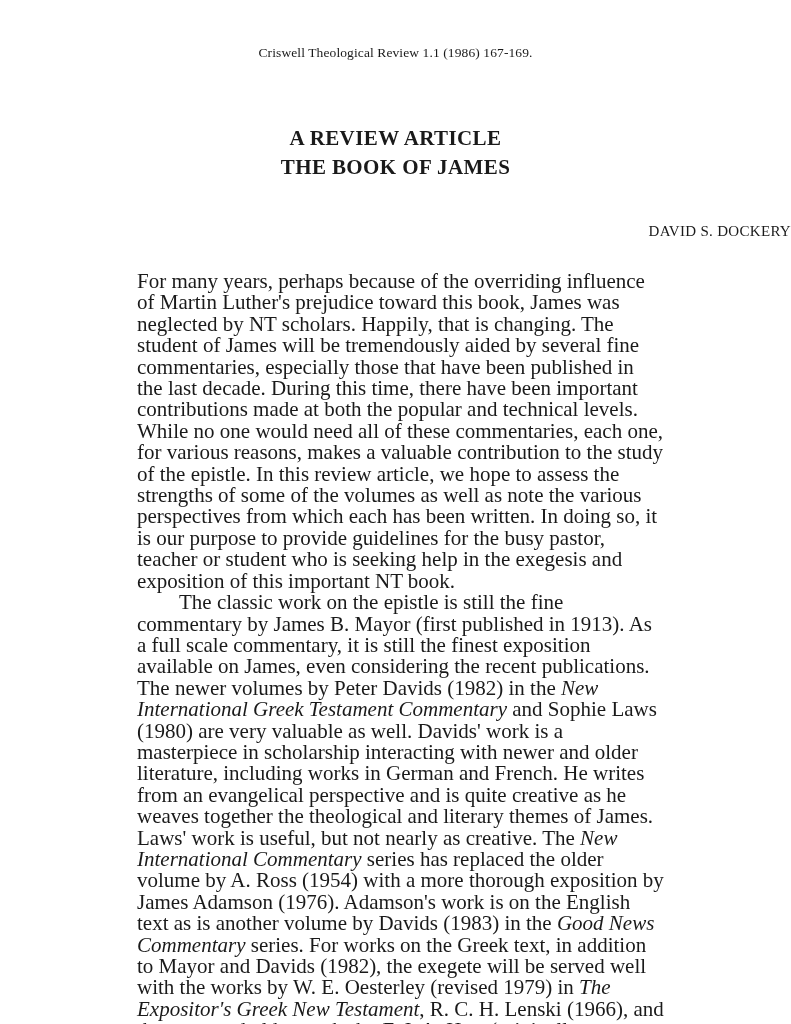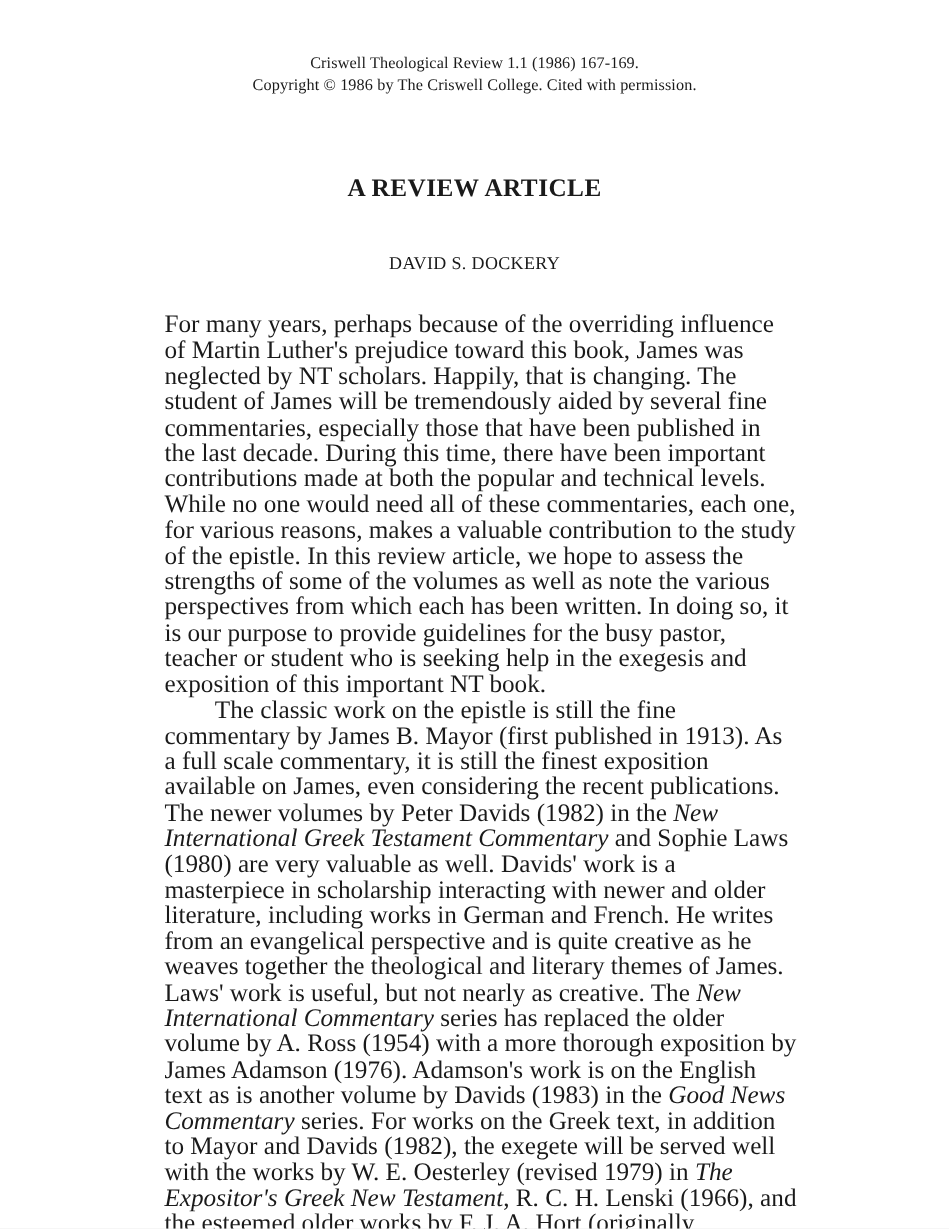--- a/index.html
+++ b/index.html
@@ -74,7 +74,6 @@
 
   <div class="scan-header">
     <span class="line">Criswell Theological Review 1.1 (1986) 167-169.</span>
-    <span class="line">Copyright © 1986 by The Criswell College. Cited with permission.</span>
   </div>
 
   <h1 class="article-title">

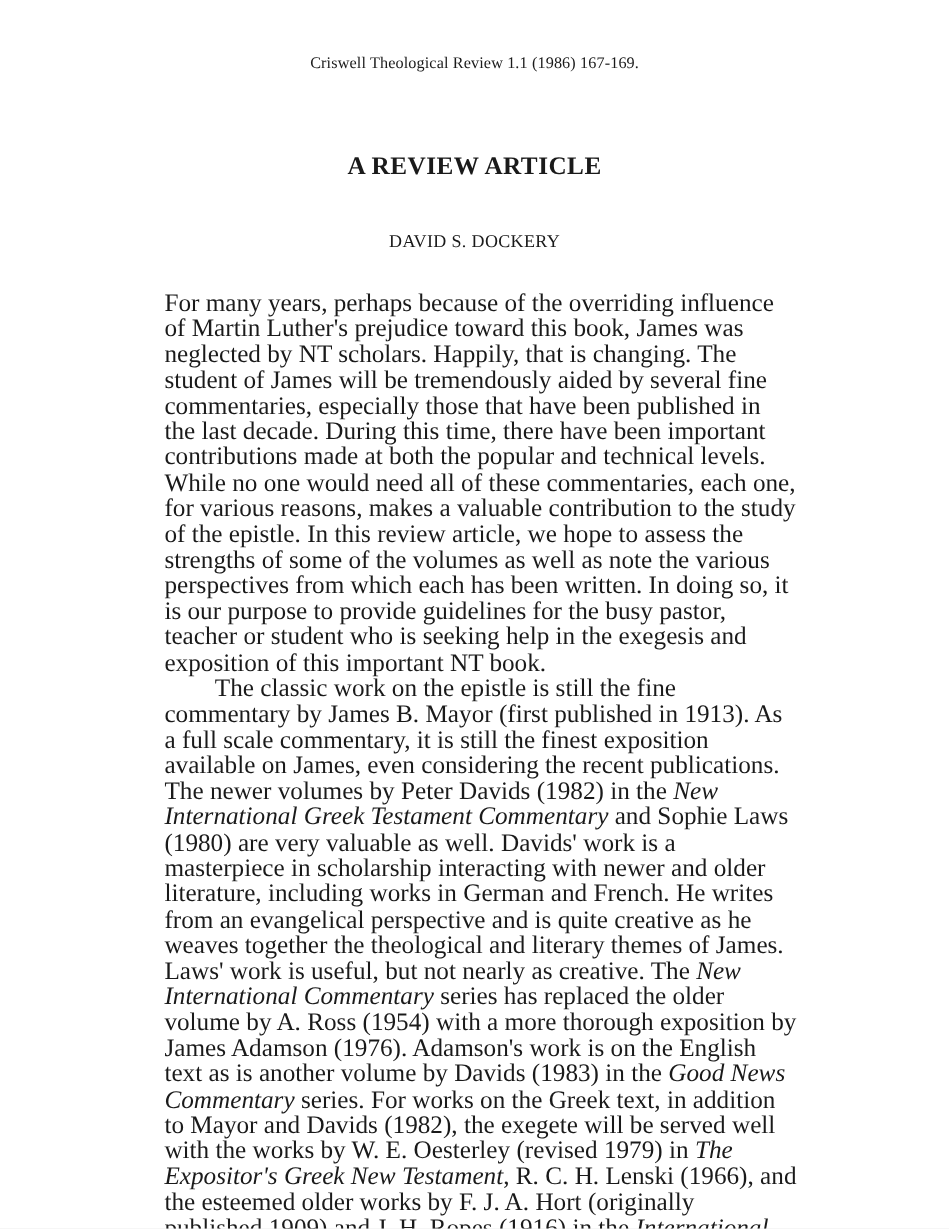--- a/index.html
+++ b/index.html
@@ -78,6 +78,7 @@
 
   <h1 class="article-title">
     <span class="title-line">A REVIEW ARTICLE</span>
+    <span class="title-line">THE BOOK OF JAMES</span>
   </h1>
 
   <div class="author-block">

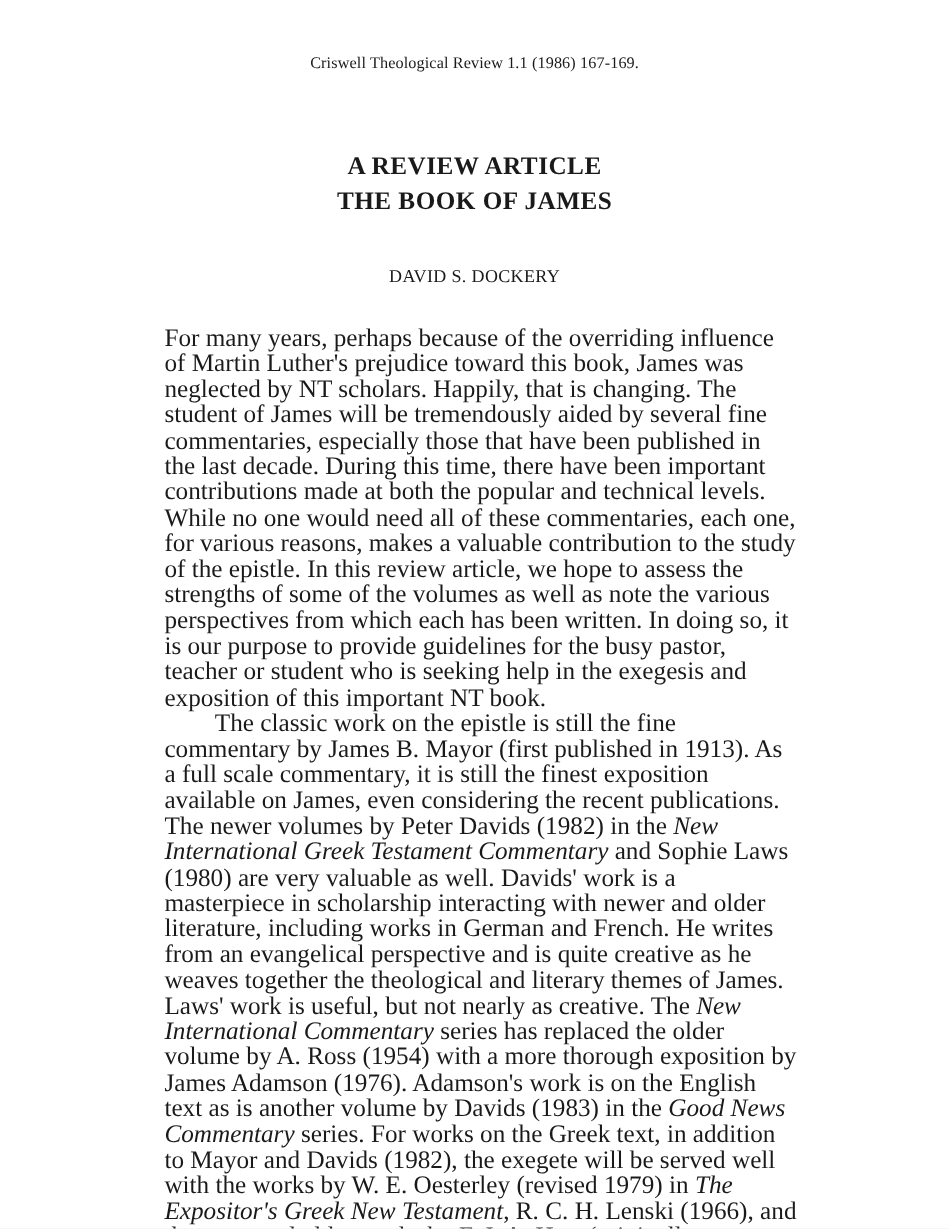--- a/index.html
+++ b/index.html
@@ -41,7 +41,7 @@
   }
   .author-block {
     margin-top: 40px;
-    text-align: center;
+    text-align: right;
   }
   .author-name {
     font-size: 15px;

